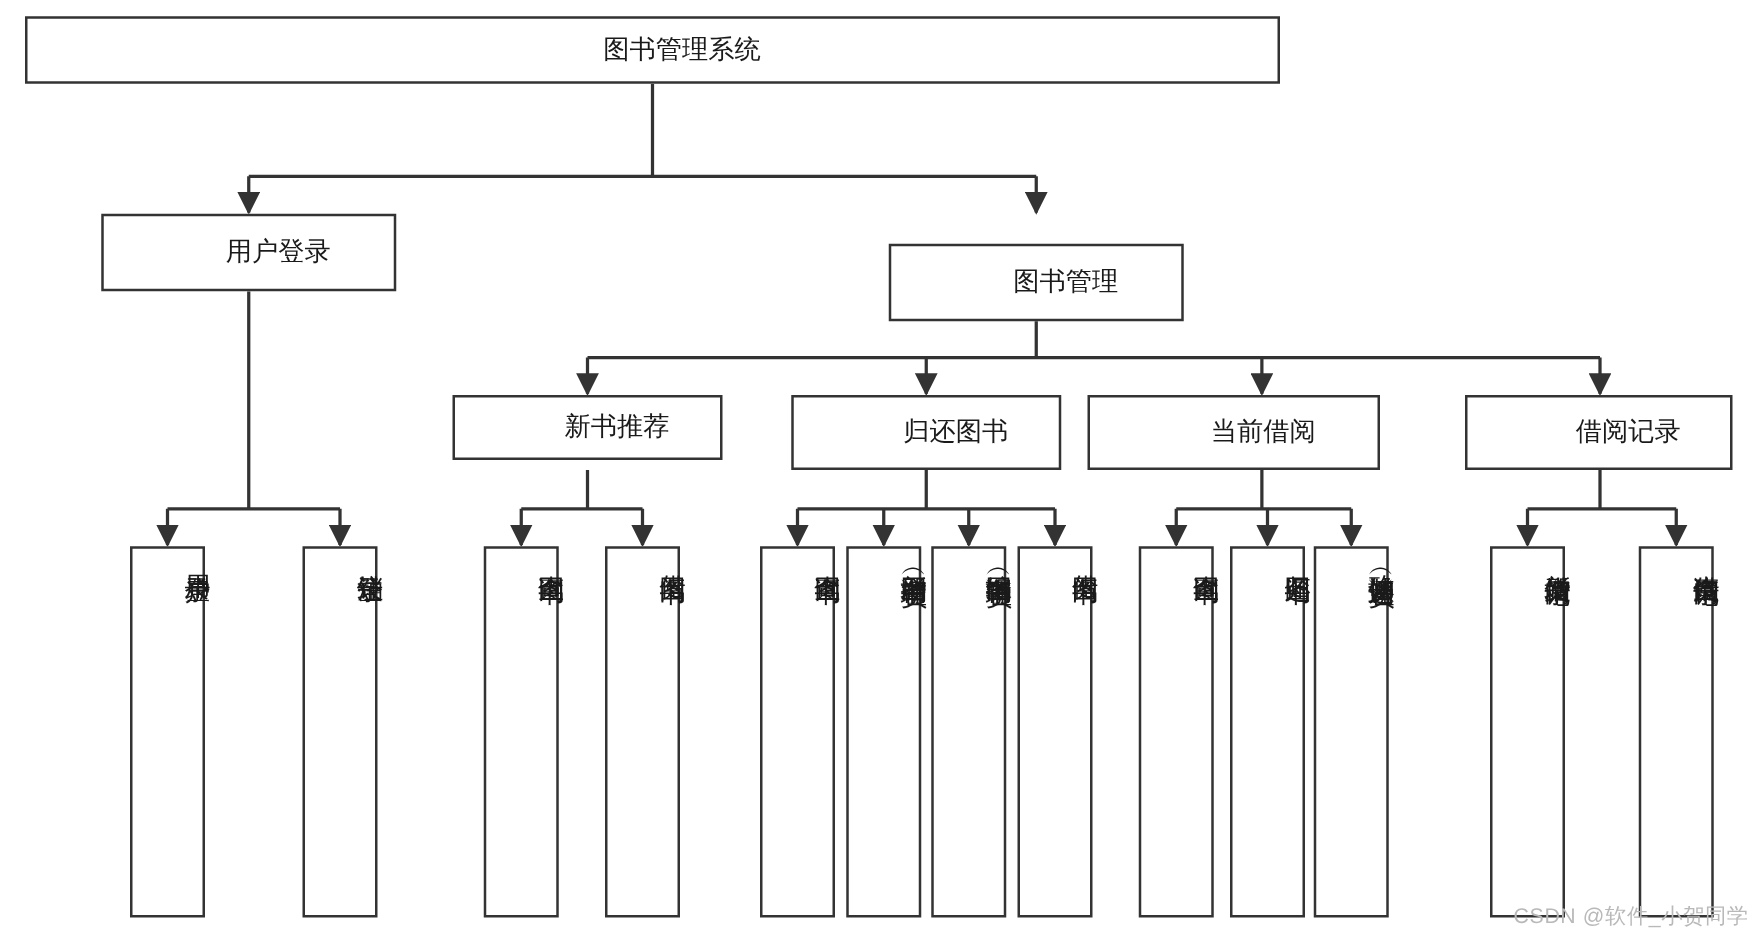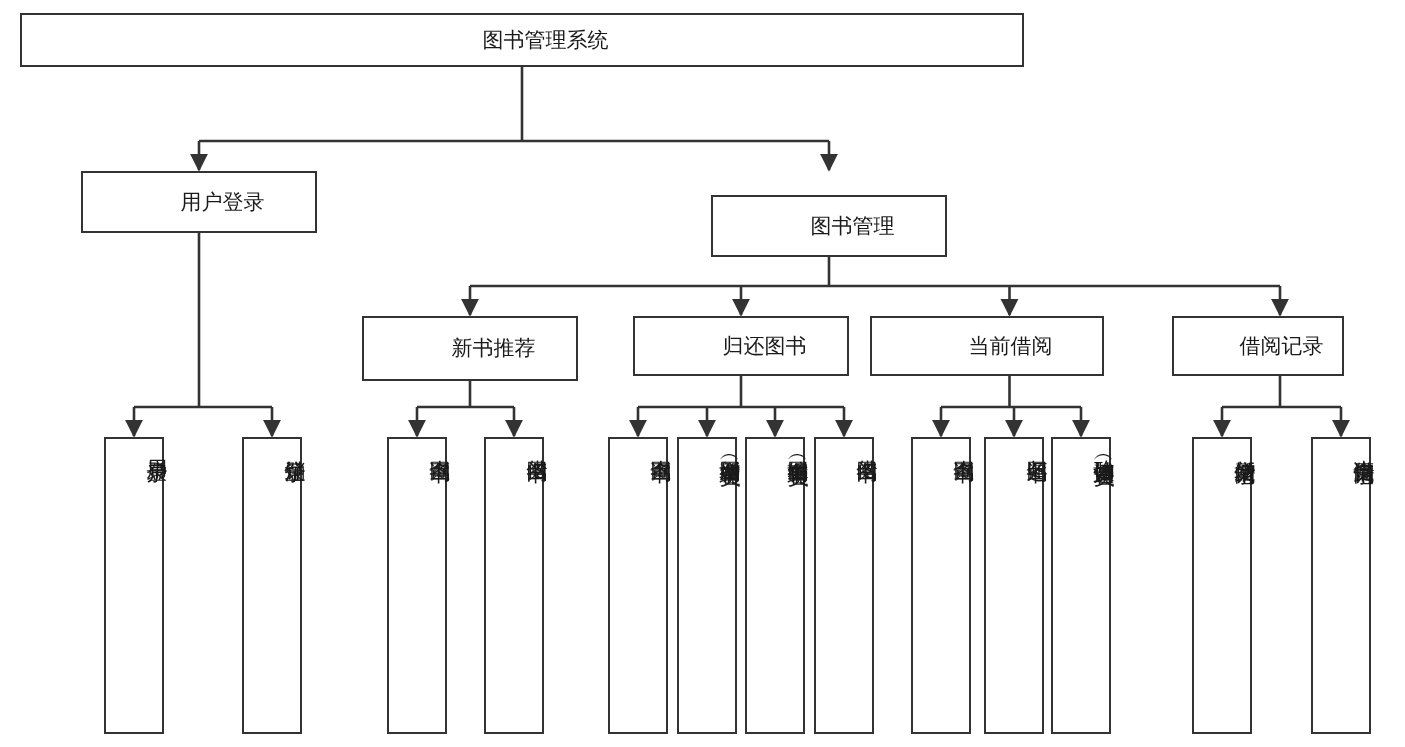--- a/index.html
+++ b/index.html
@@ -126,7 +126,7 @@
       <div class="node horiz" style="left: 711px; top: 171px; width: 236px; height: 62px; margin-top: 24px;">
         <span class="node-label">图书管理</span>
       </div>
-      <div class="node horiz" style="left: 362px; top: 316px; width: 216px; height: 65px;">
+      <div class="node horiz" style="left: 362px; top: 316px; width: 216px; height: 52px;">
         <span class="node-label">新书推荐</span>
       </div>
       <div class="node horiz" style="left: 633px; top: 316px; width: 216px; height: 60px;">

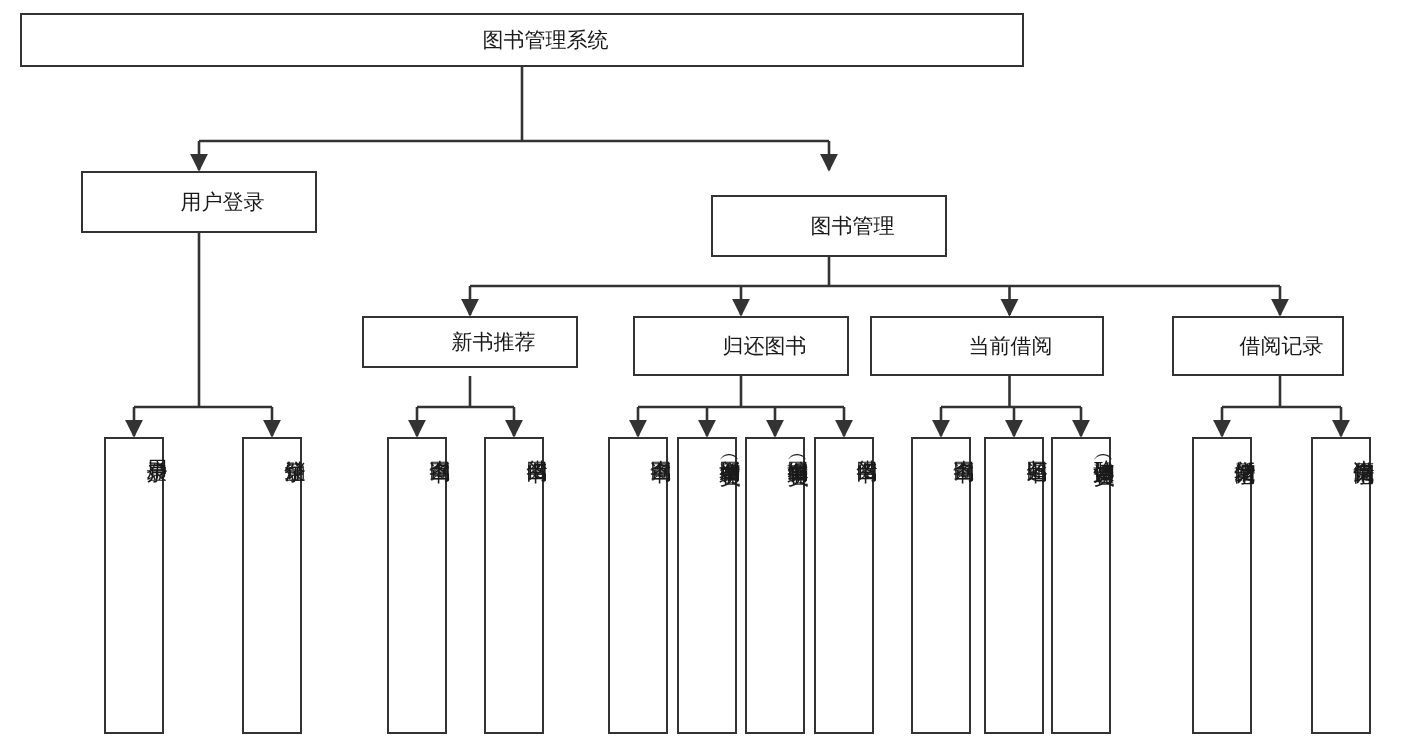--- a/index.html
+++ b/index.html
@@ -135,7 +135,7 @@
       <div class="node horiz" style="left: 870px; top: 316px; width: 234px; height: 60px;">
         <span class="node-label">当前借阅</span>
       </div>
-      <div class="node horiz" style="left: 1172px; top: 316px; width: 172px; height: 60px;">
+      <div class="node horiz" style="left: 1172px; top: 316px; width: 214px; height: 60px;">
         <span class="node-label">借阅记录</span>
       </div>
       <div class="node vert" style="left: 104px; top: 437px; width: 60px; height: 297px;">

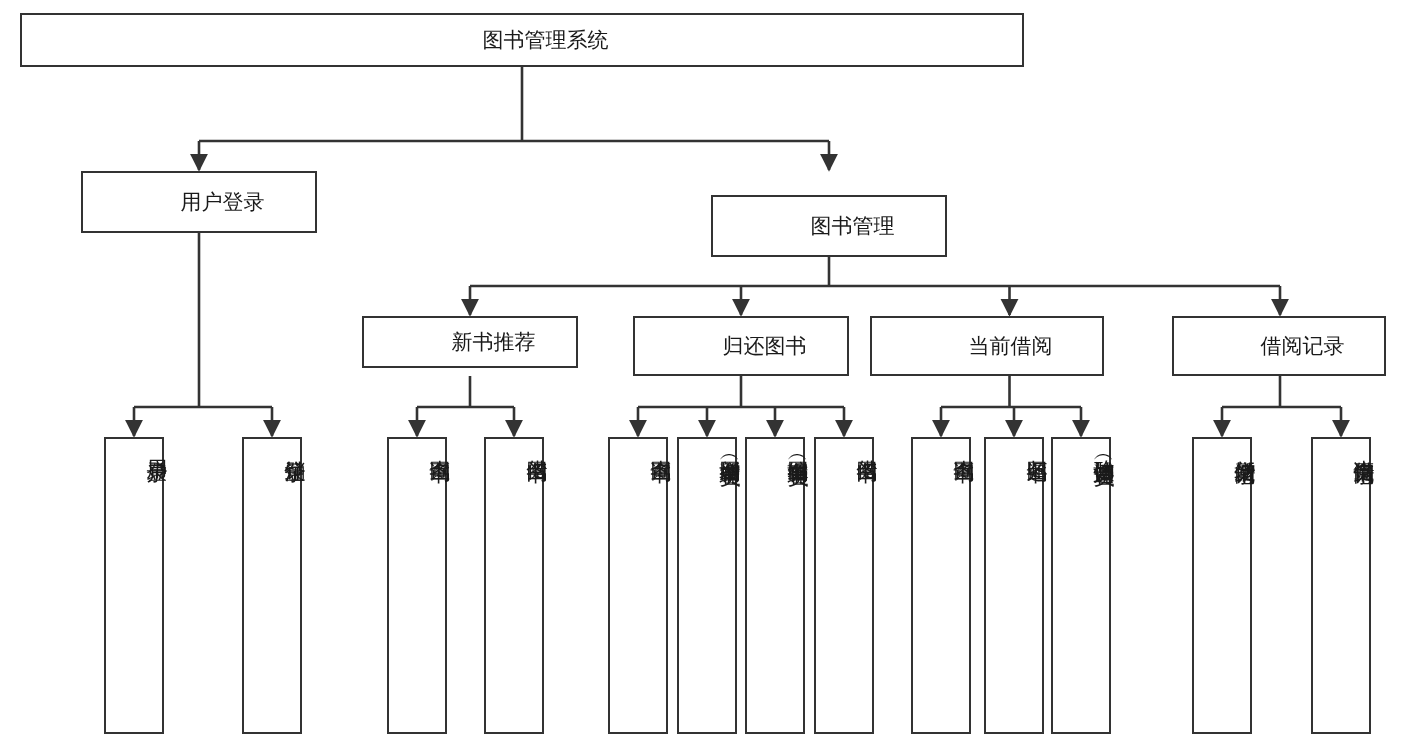--- a/index.html
+++ b/index.html
@@ -179,6 +179,7 @@
       </div>
     </div>
 
+  <div class="watermark">CSDN @软件_小贺同学</div>
 </div>
 
 </body></html>

